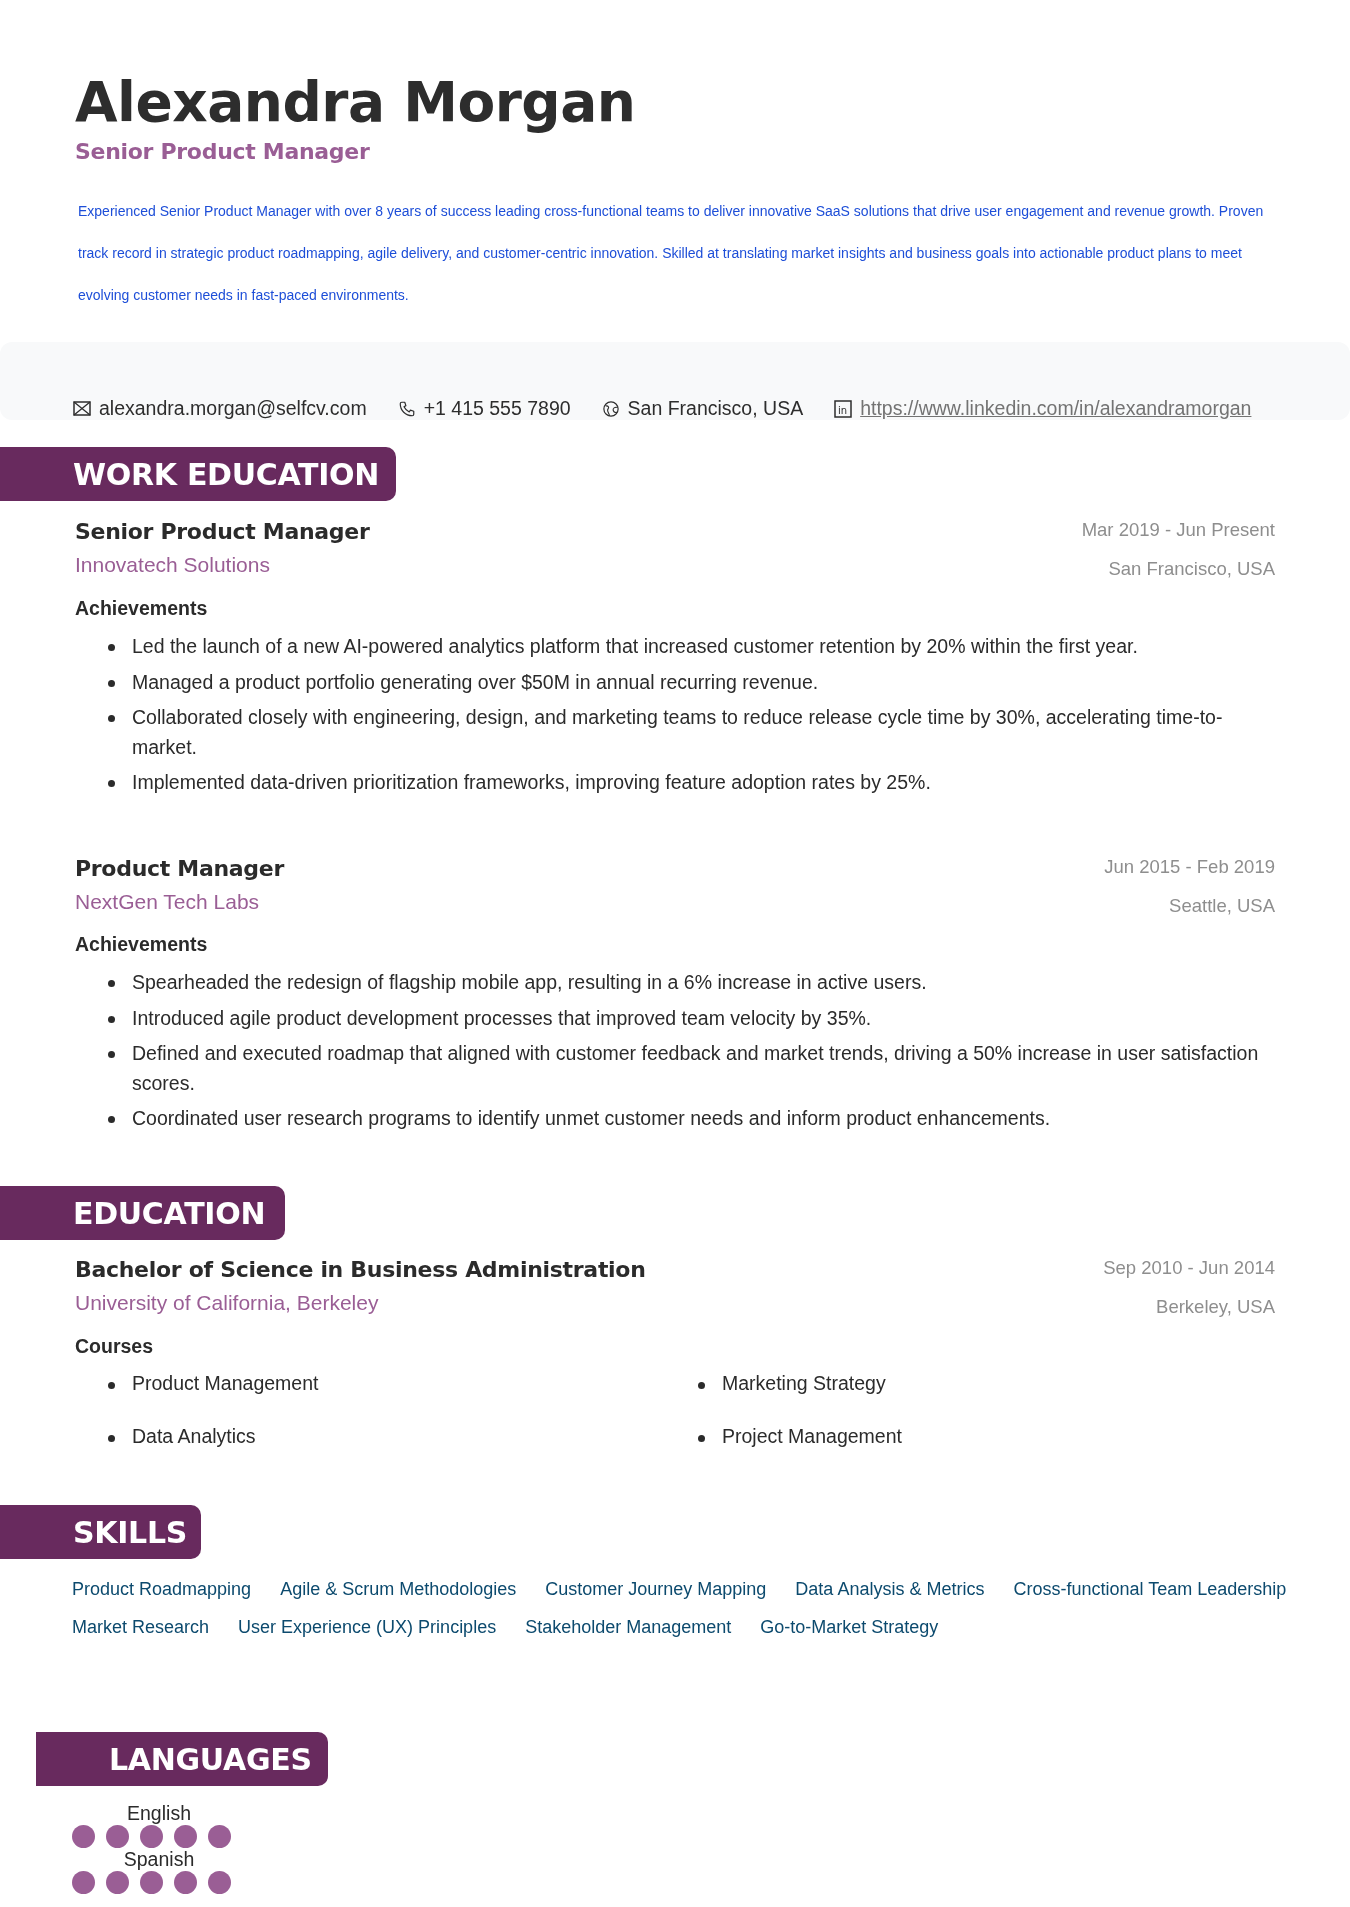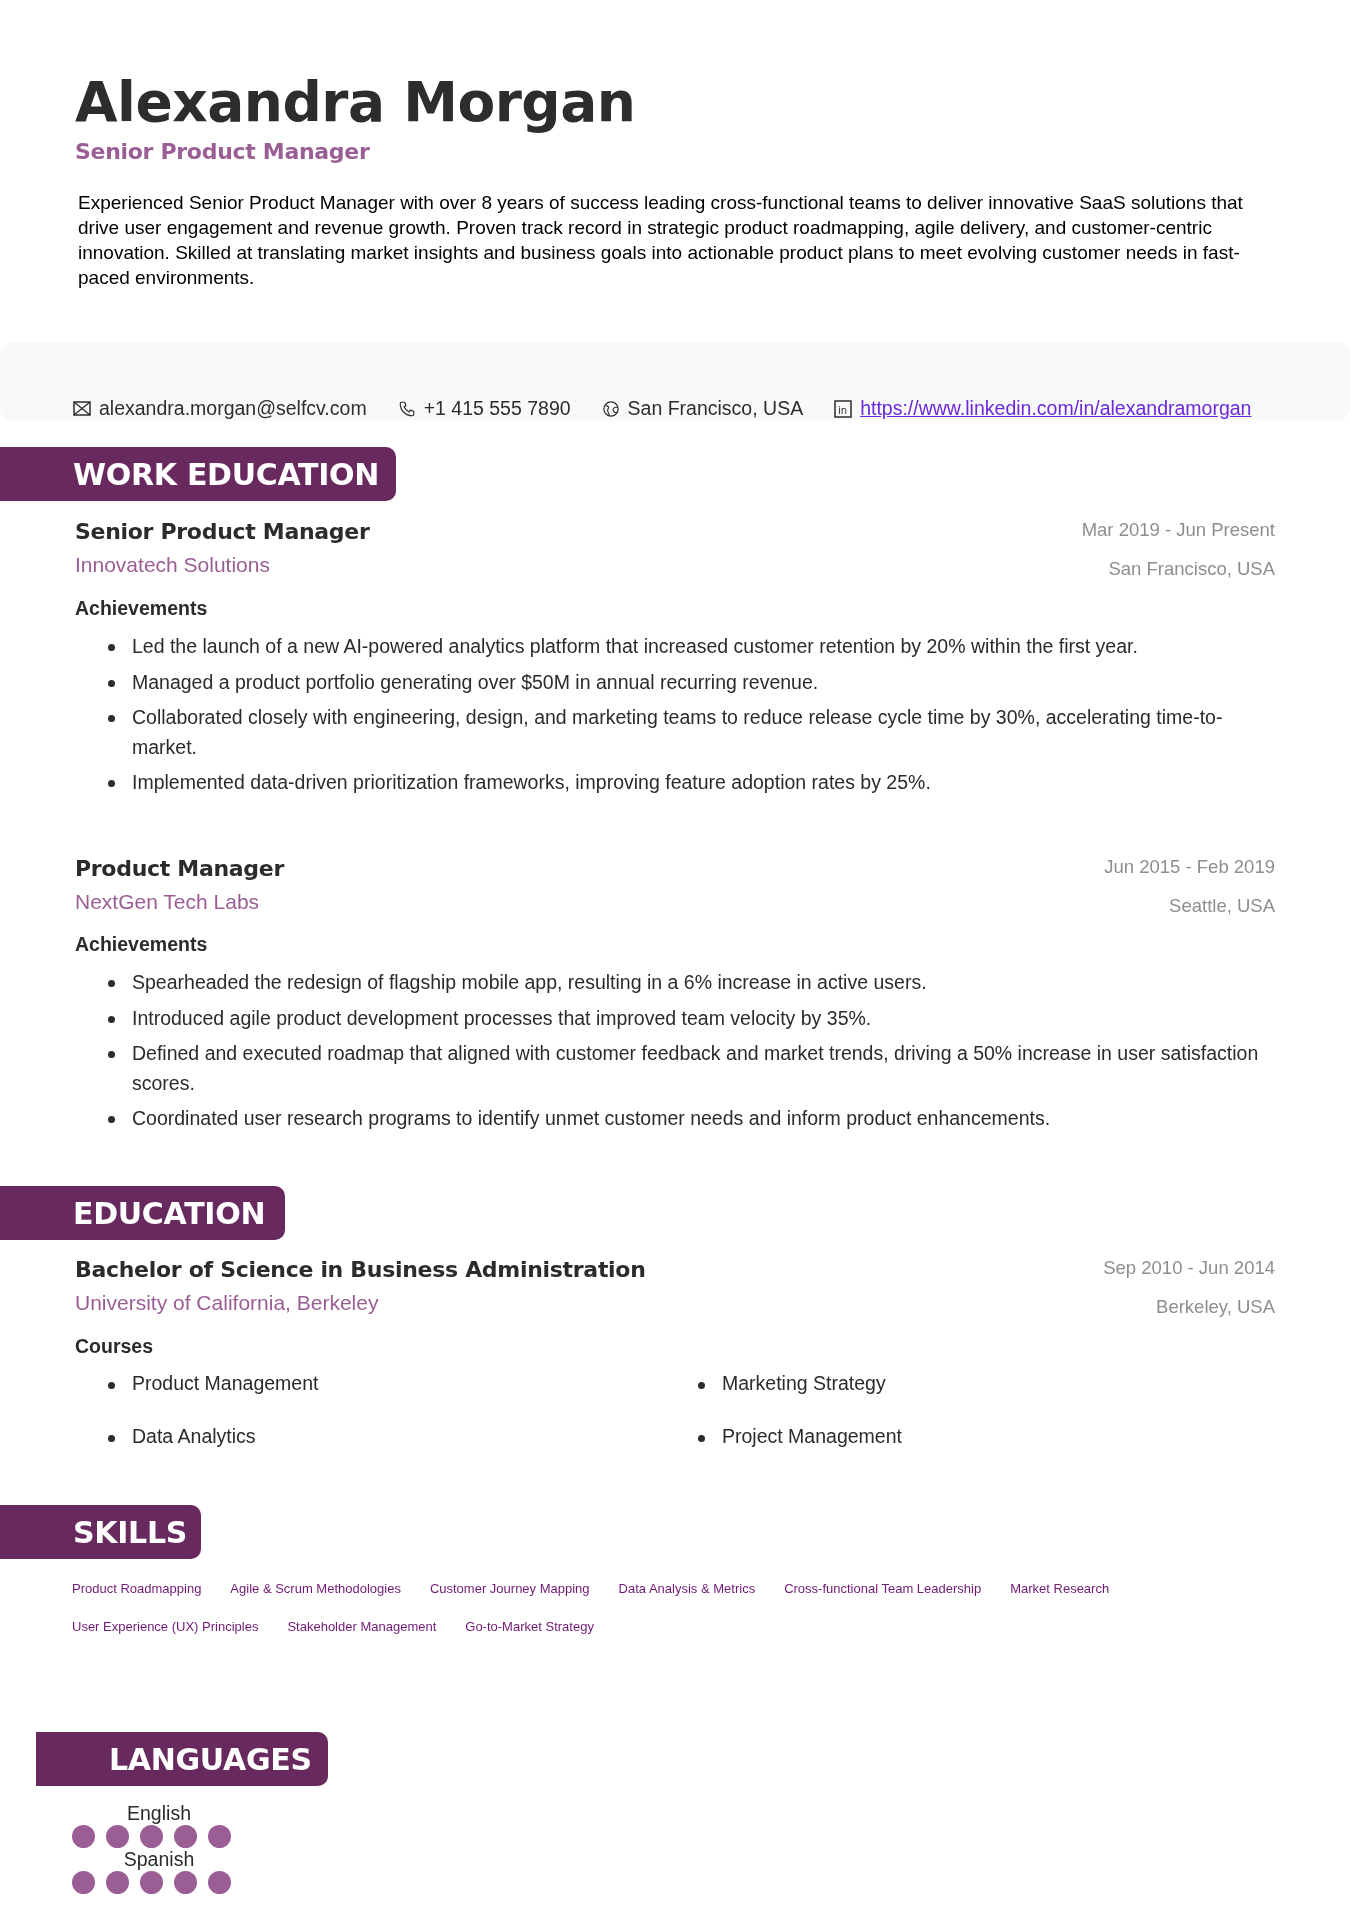--- a/index.html
+++ b/index.html
@@ -8,7 +8,7 @@
   .abs { position: absolute; }
   .name { left: 75px; top: 70px; font-size: 55px; font-weight: 700; color: #2d2d2d; letter-spacing: -0.5px; font-family: "DejaVu Sans", sans-serif; }
   .subtitle { left: 75px; top: 139px; font-size: 22px; font-weight: 700; color: #9a5e95; font-family: "DejaVu Sans", sans-serif; letter-spacing: -0.3px; }
-  .summary { left: 78px; top: 190px; width: 1200px; font-size: 19px; line-height: 25px; color: #000000; }
+  .summary { left: 78px; top: 190px; width: 1200px; font-size: 14px; line-height: 42px; color: #1d4ed8; }
   .contact-bar { left: 0; top: 342px; width: 1350px; height: 78px; background: #f8f9fa; border-radius: 12px; }
   .contact-row { position: absolute; left: 73px; top: 0; height: 78px; display: flex; align-items: flex-end; gap: 0; font-size: 19.5px; color: #2d2d2d; }
   .contact-item { display: flex; align-items: center; margin-right: 31px; }

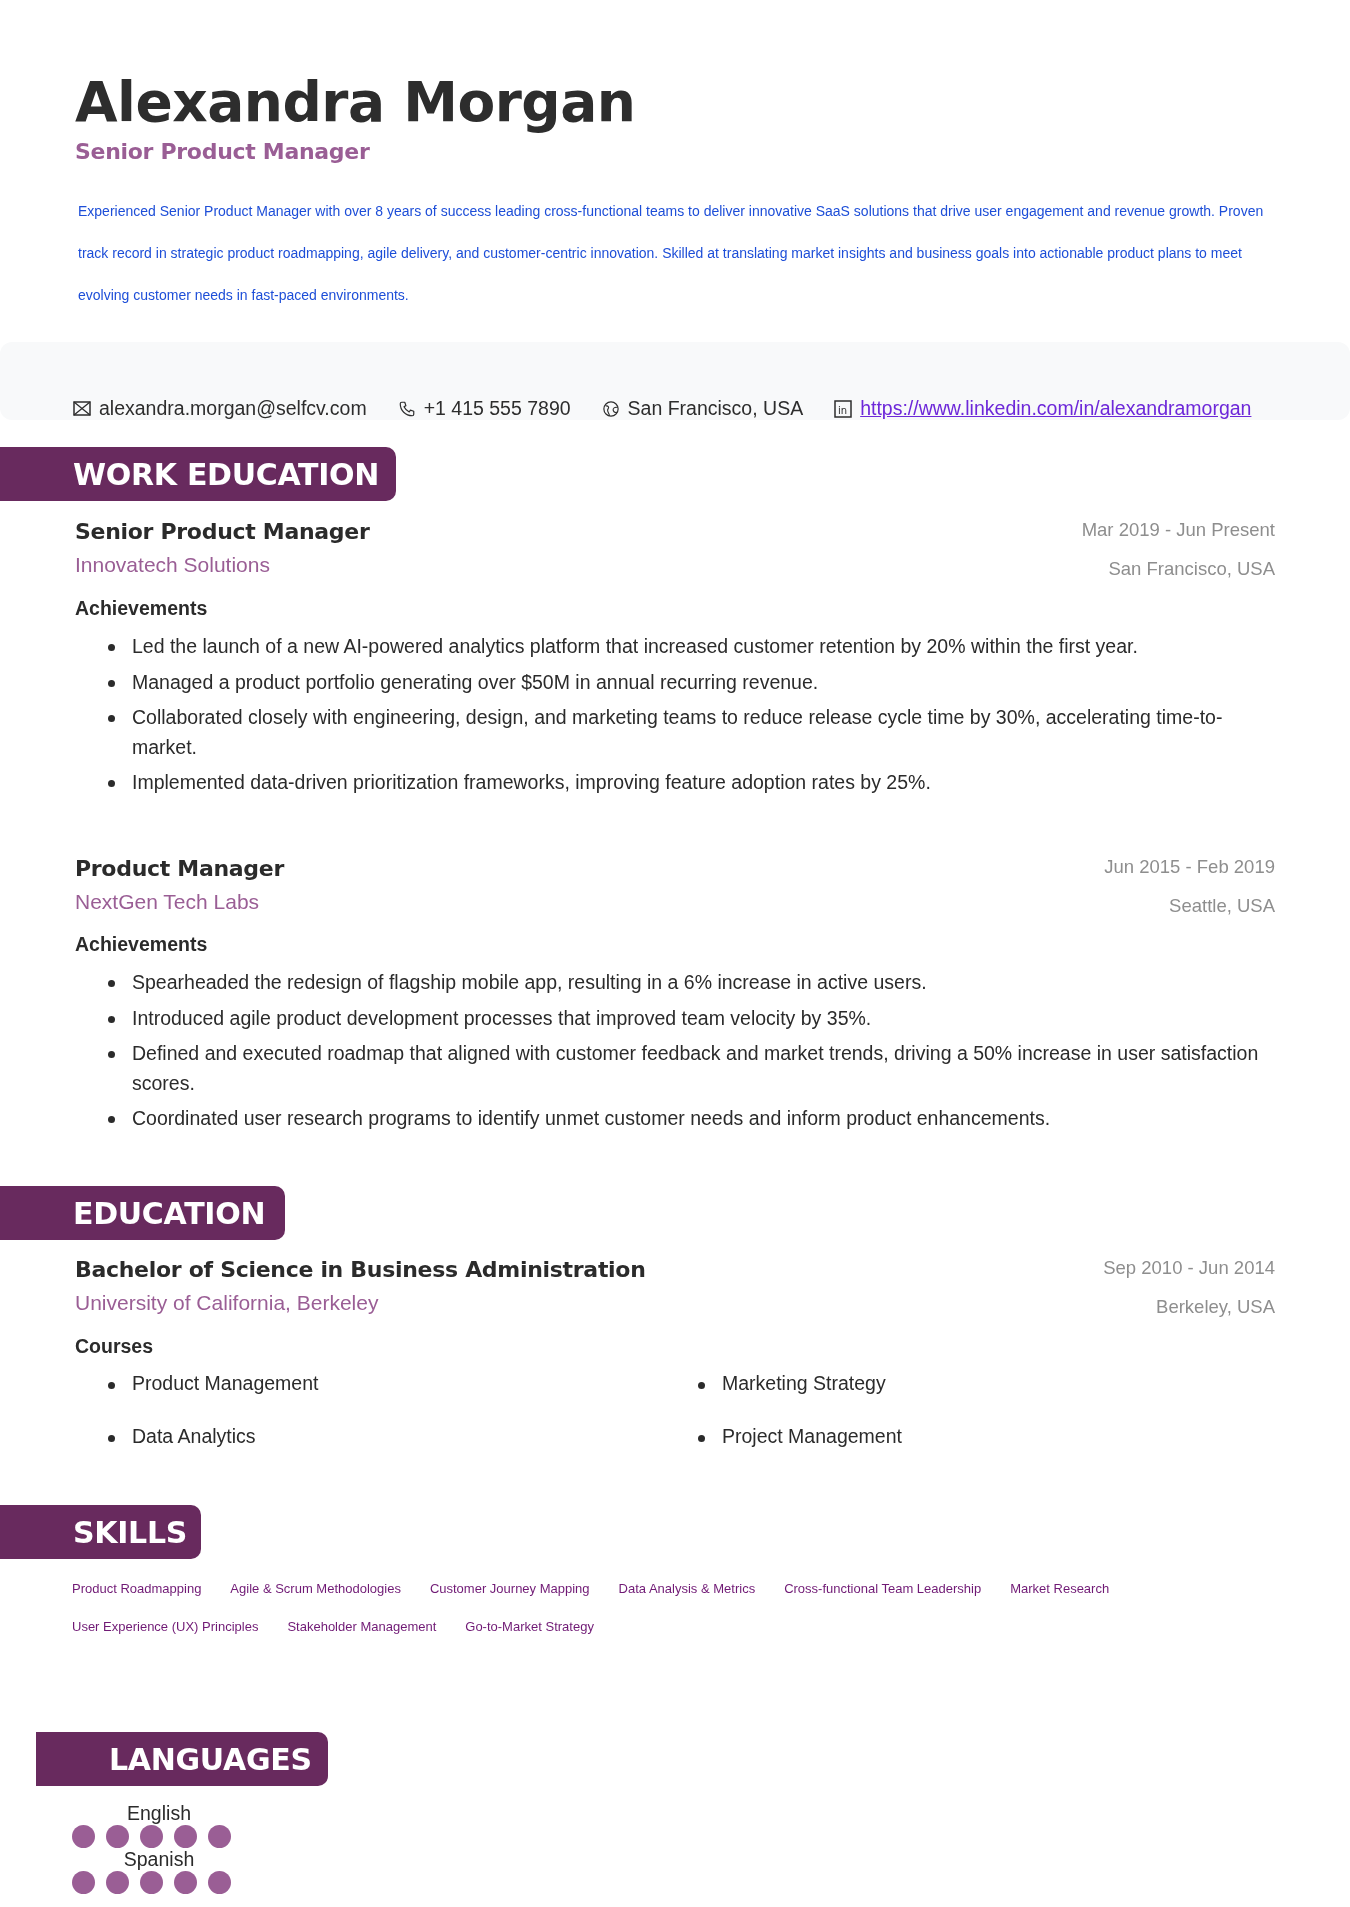--- a/index.html
+++ b/index.html
@@ -13,7 +13,7 @@
   .contact-row { position: absolute; left: 73px; top: 0; height: 78px; display: flex; align-items: flex-end; gap: 0; font-size: 19.5px; color: #2d2d2d; }
   .contact-item { display: flex; align-items: center; margin-right: 31px; }
   .contact-item svg { margin-right: 8px; flex: none; }
-  .contact-link { text-decoration: underline; color: #6d28d9; }
+  .contact-link { text-decoration: underline; color: #737373; }
   .band { left: 0; height: 54px; background: #682a5e; border-radius: 0 10px 10px 0; color: #fff; font-weight: 700; font-size: 30px; font-family: "DejaVu Sans", sans-serif; display: flex; align-items: center; padding-left: 73px; letter-spacing: -0.3px; }
   .job-title { left: 75px; font-size: 22px; font-weight: 700; color: #2b2b2b; font-family: "DejaVu Sans", sans-serif; letter-spacing: -0.3px; }
   .company { left: 75px; font-size: 21px; color: #9a5e95; }

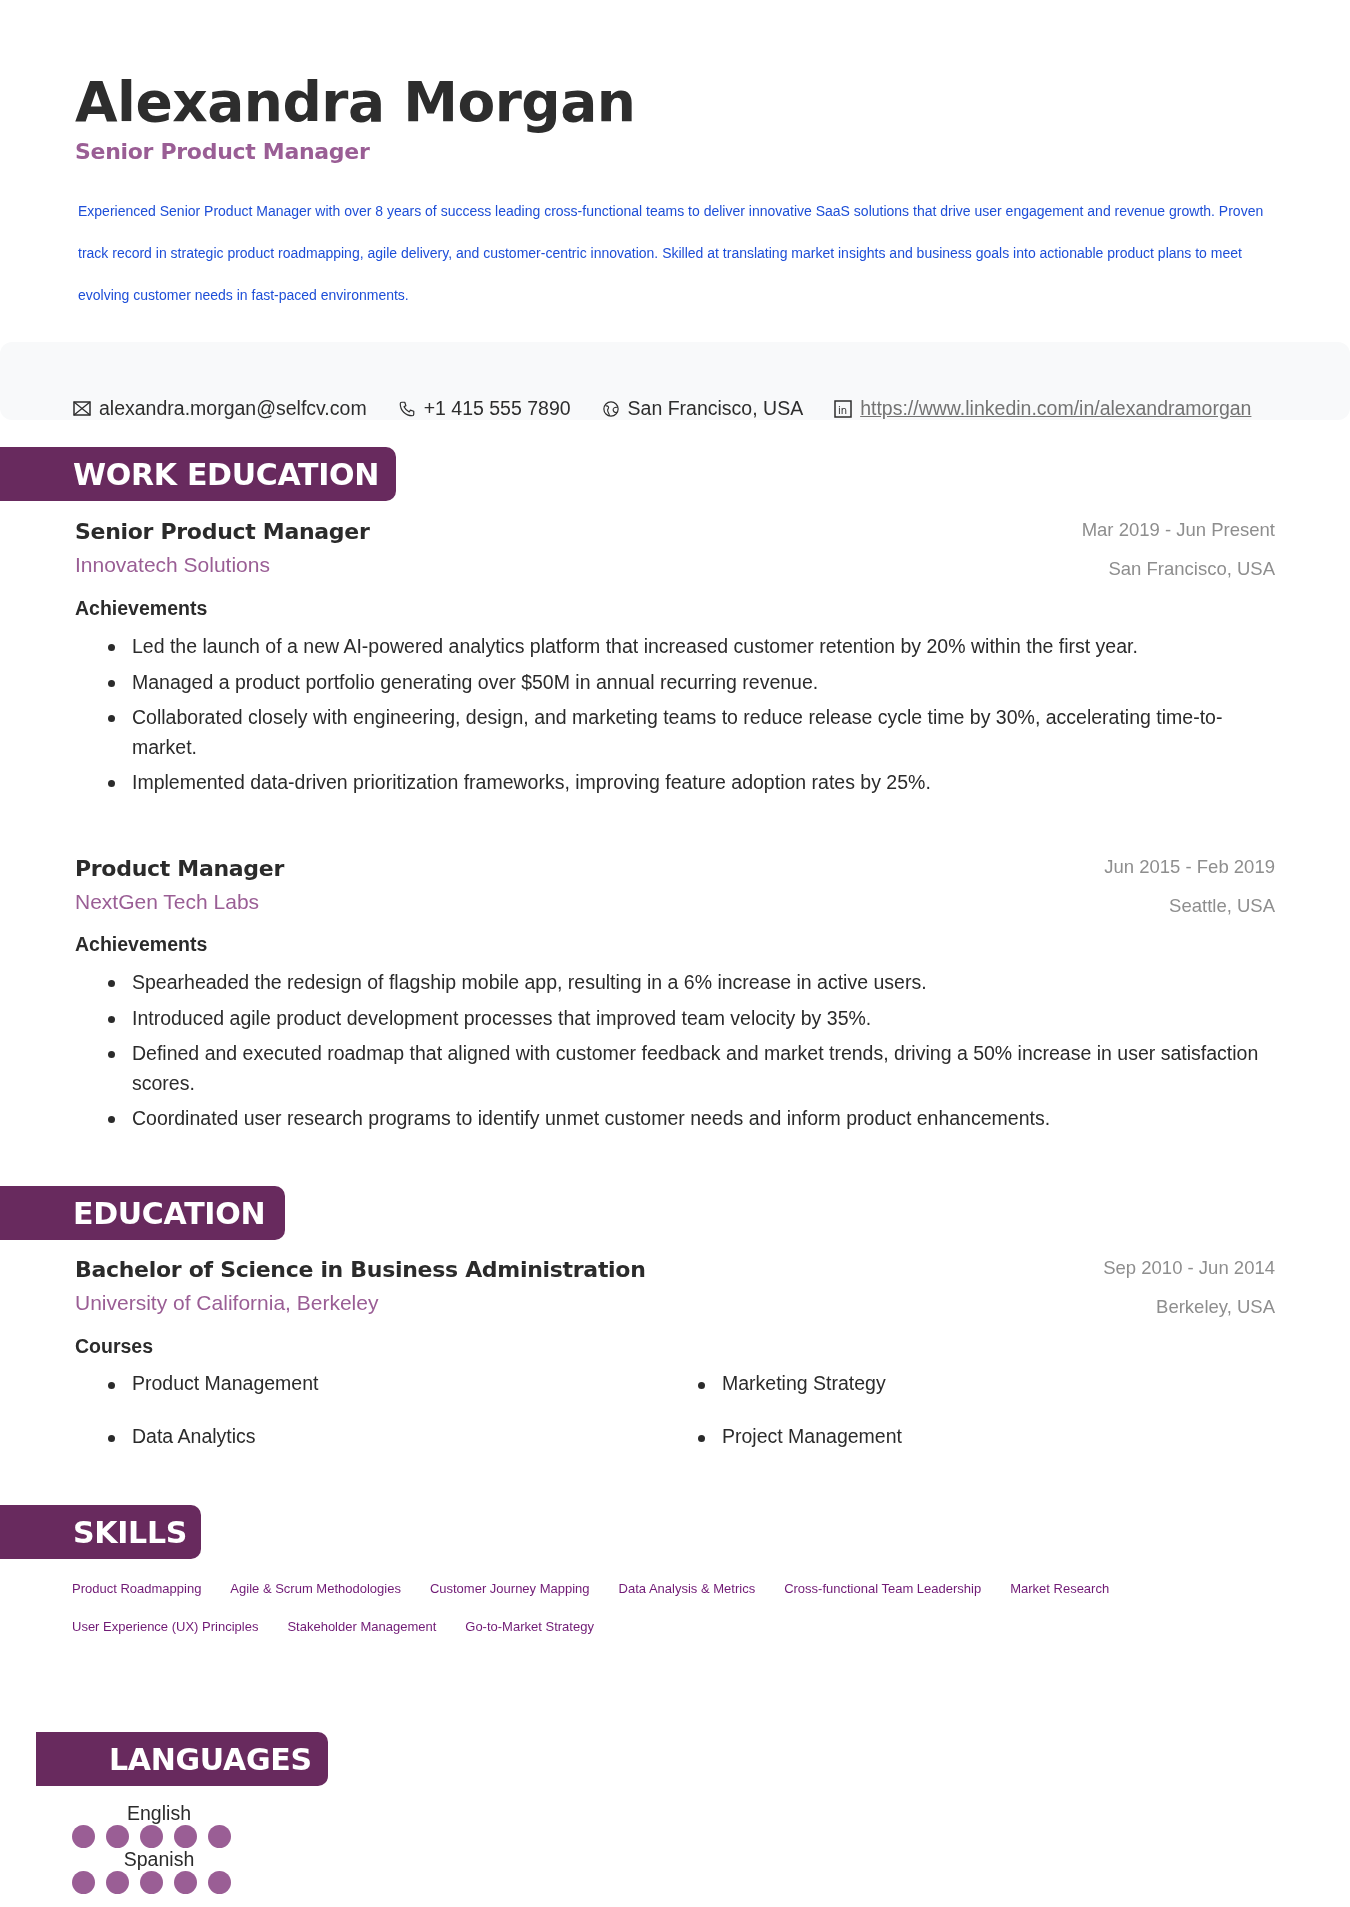--- a/index.html
+++ b/index.html
@@ -24,7 +24,7 @@
   .bullets li::before { content: ""; position: absolute; left: 0; top: 12px; width: 7px; height: 7px; border-radius: 50%; background: #2b2b2b; }
   .course { font-size: 19.5px; color: #2b2b2b; position: absolute; padding-left: 24px; }
   .course::before { content: ""; position: absolute; left: 0; top: 10px; width: 7px; height: 7px; border-radius: 50%; background: #2b2b2b; }
-  .skills { left: 72px; width: 1220px; display: flex; flex-wrap: wrap; column-gap: 29px; row-gap: 12px; font-size: 13px; color: #701a75; line-height: 26px; }
+  .skills { left: 72px; width: 1220px; display: flex; flex-wrap: wrap; column-gap: 29px; row-gap: 12px; font-size: 18px; color: #0c4a6e; line-height: 26px; }
   .lang-row { left: 72px; display: flex; align-items: center; font-size: 19.5px; color: #2b2b2b; }
   .lang-label { margin-right: 27px; }
   .dots { display: flex; gap: 11px; margin-right: 42px; }

